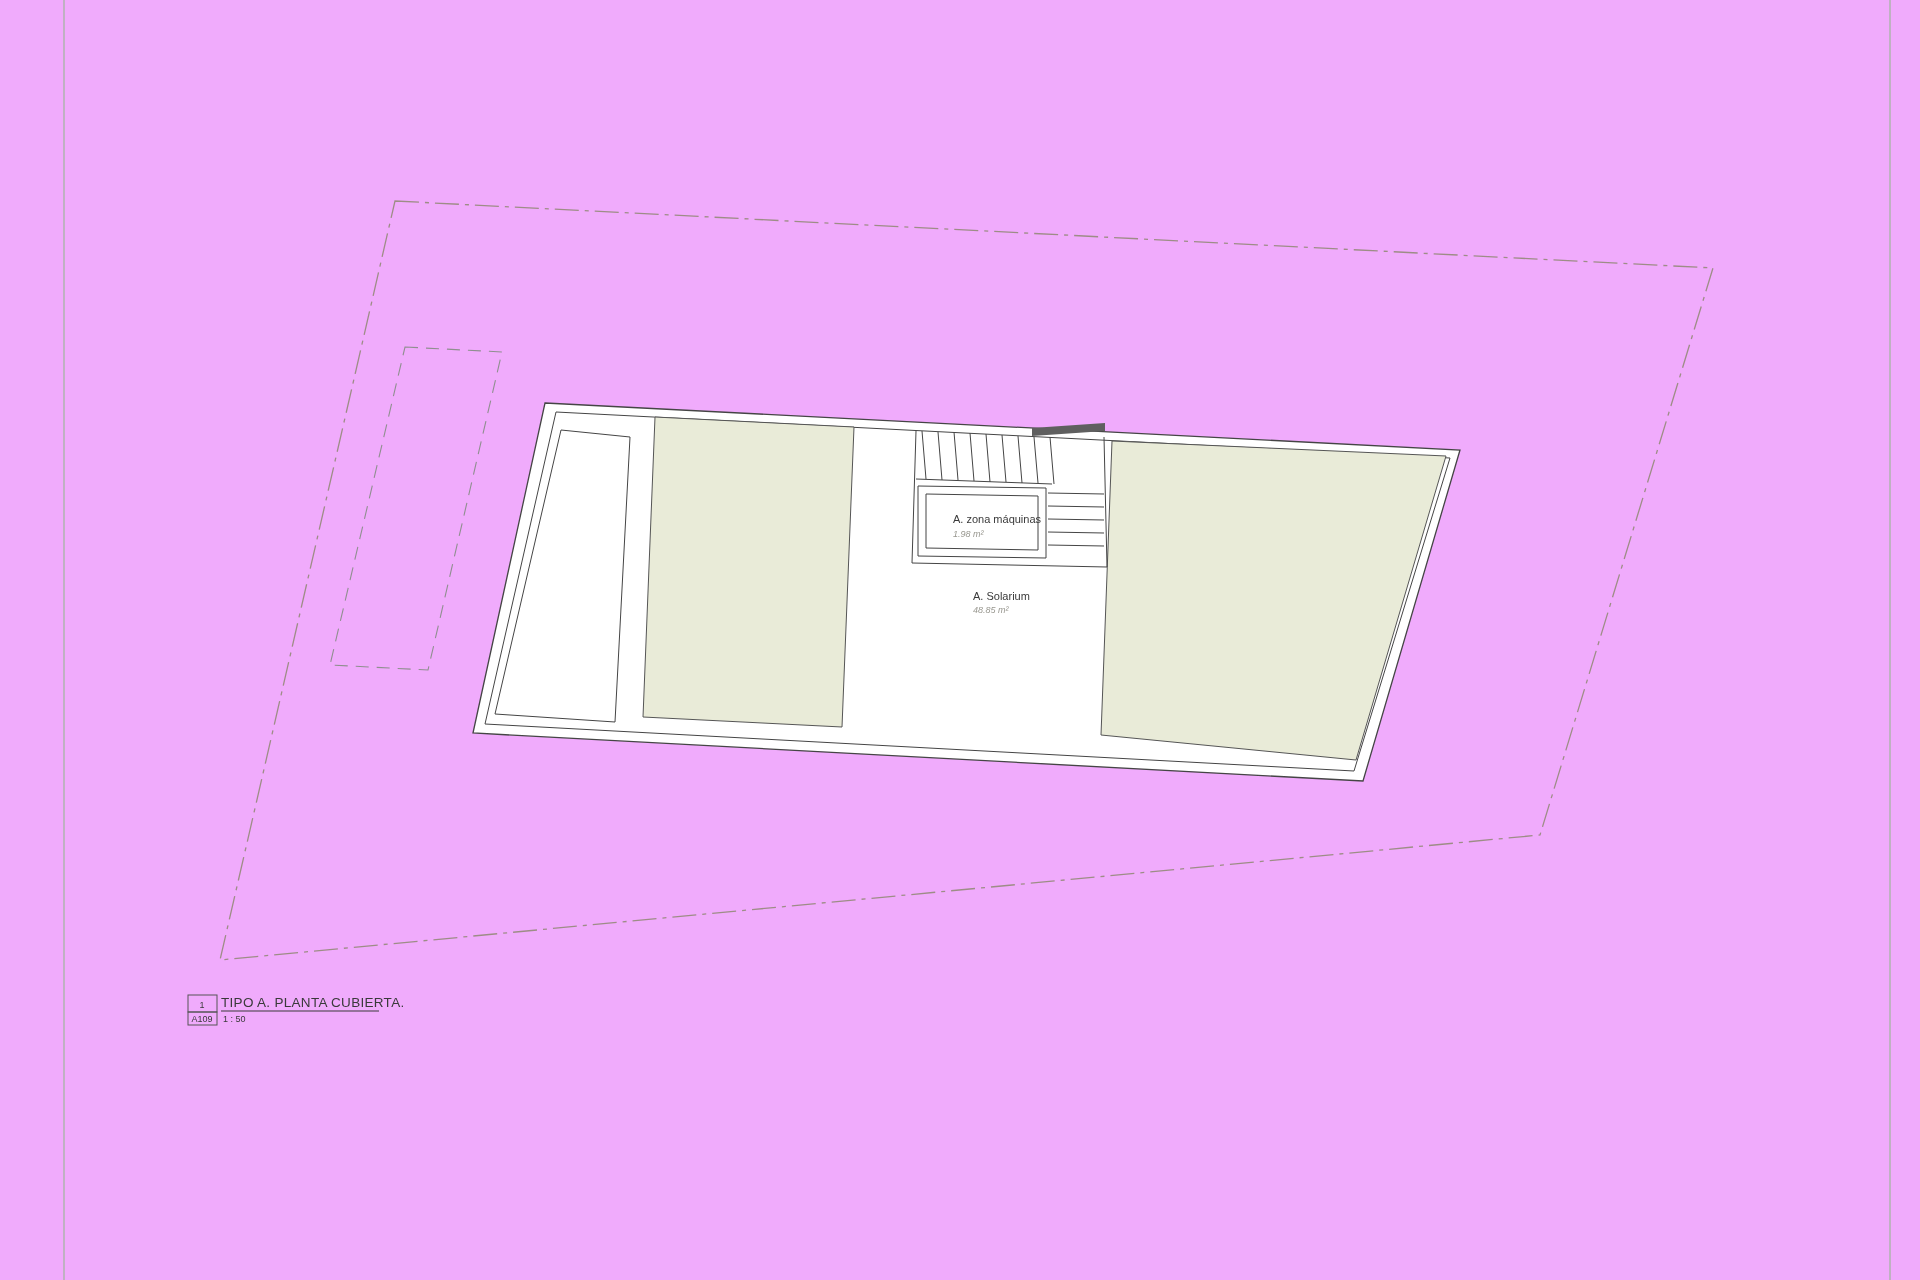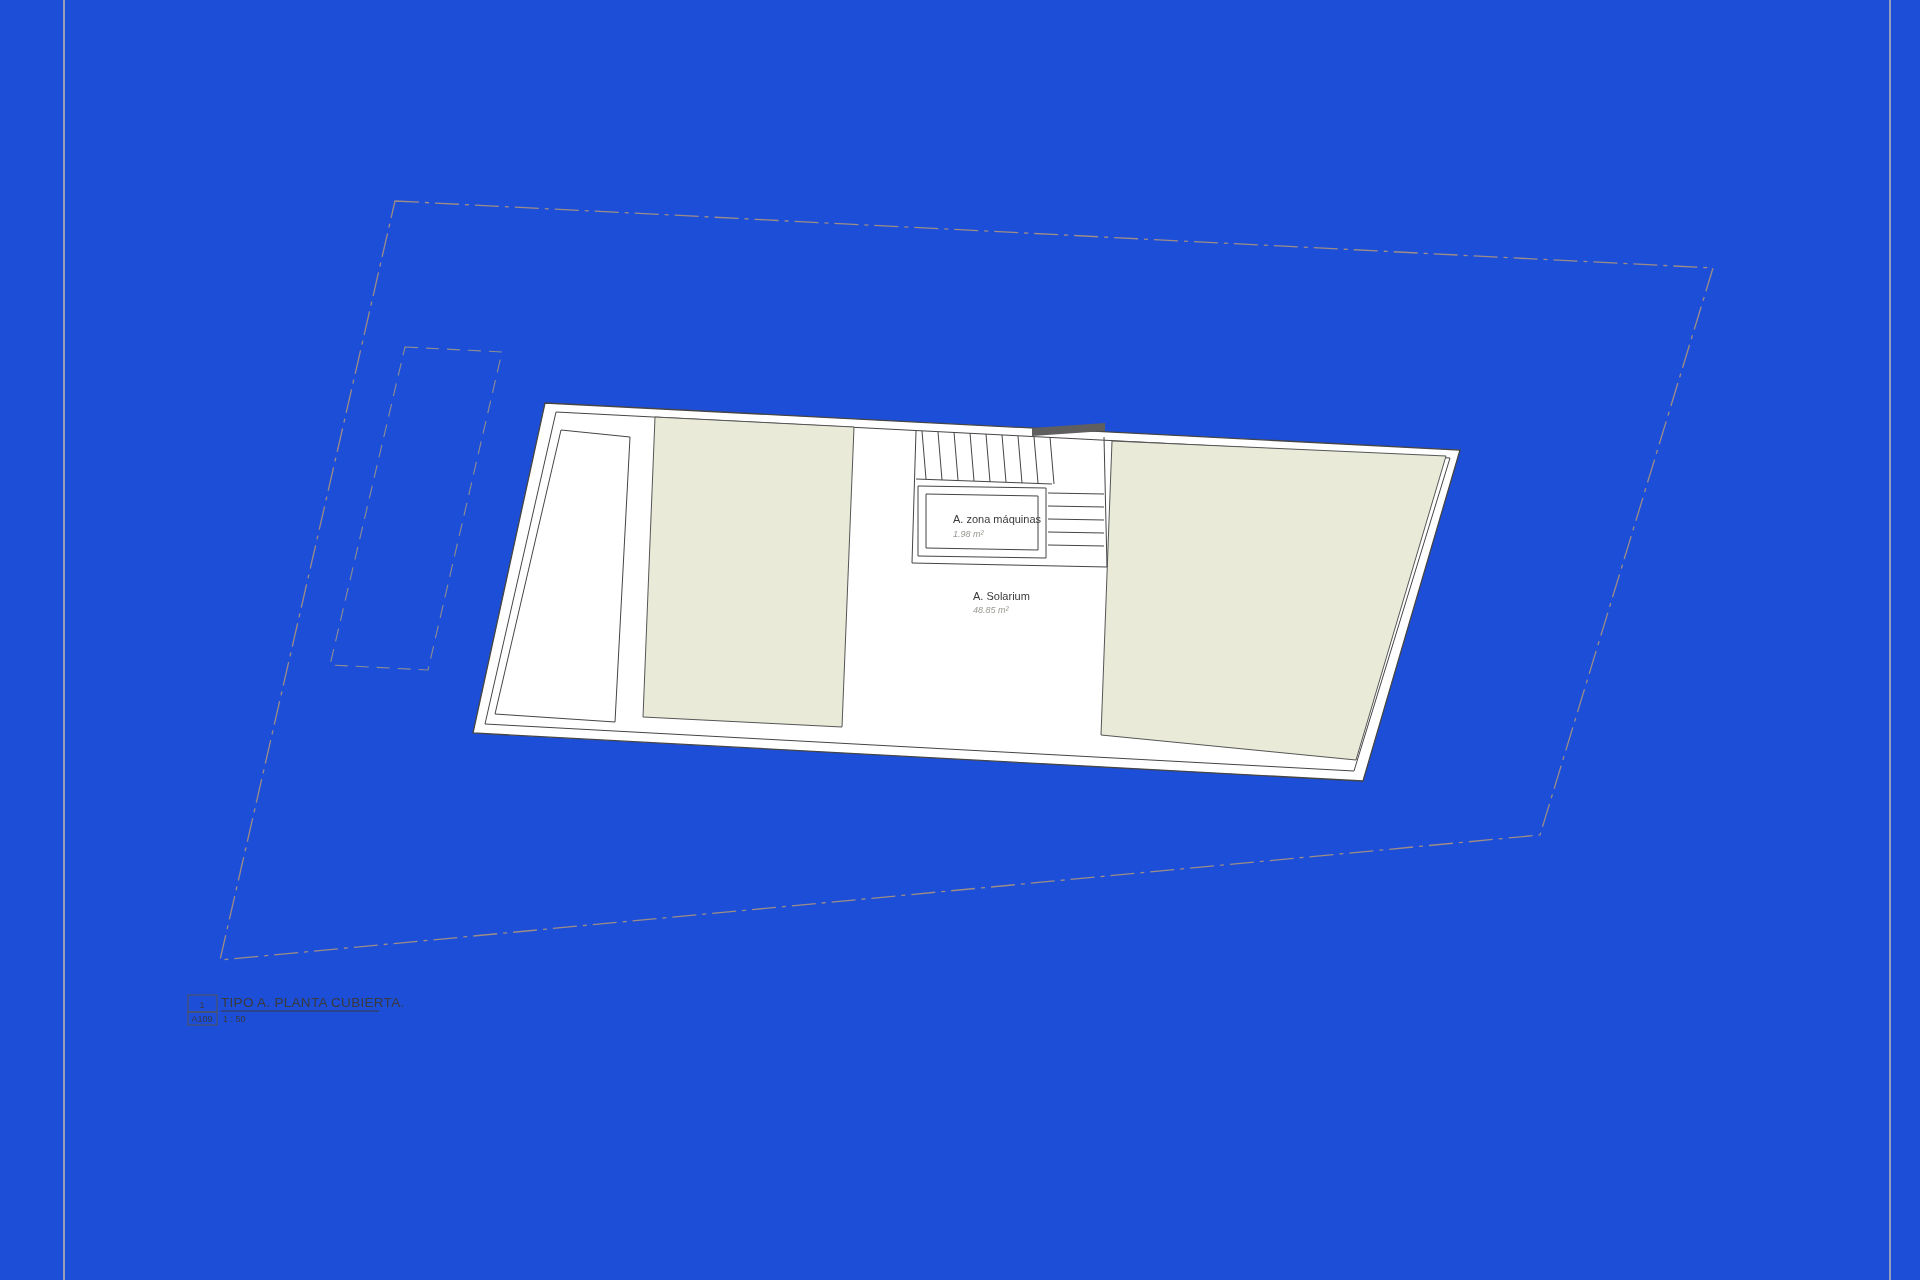--- a/index.html
+++ b/index.html
@@ -15,7 +15,7 @@
     position: relative;
     width: 1920px;
     height: 1280px;
-    background: #1d4ed8;
+    background: #f0abfc;
   }
   svg { display: block; }
   text {

